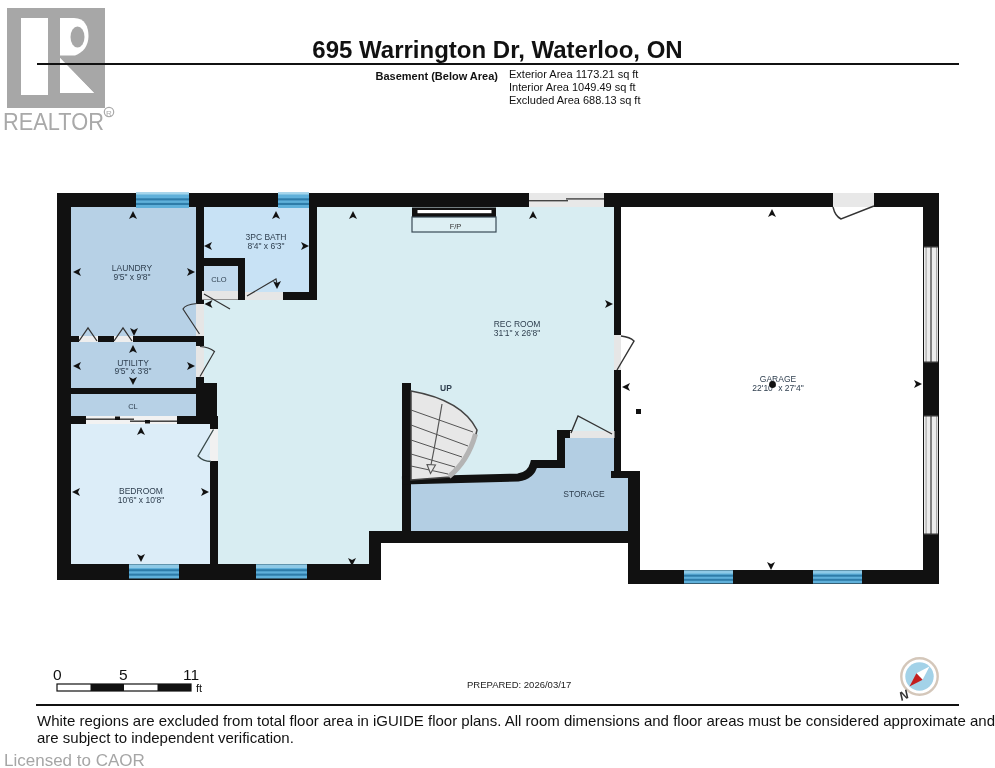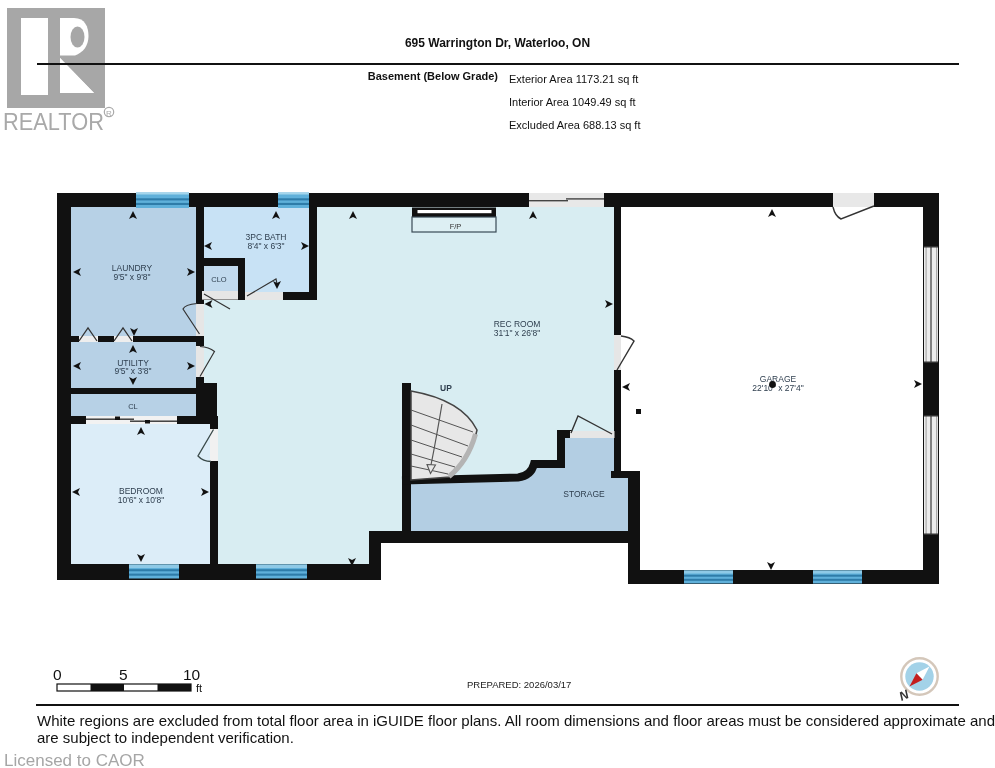--- a/index.html
+++ b/index.html
@@ -21,7 +21,7 @@
   <text x="106" y="115.5" font-size="8" fill="#a9a9a9">R</text>
 </svg>
 
-<div class="abs" style="left:0;top:36px;width:995px;text-align:center;font-size:12px;font-weight:bold;color:#111;">695 Warrington Dr, Waterloo, ON</div>
+<div class="abs" style="left:0;top:36px;width:995px;text-align:center;font-size:24px;font-weight:bold;color:#111;">695 Warrington Dr, Waterloo, ON</div>
 
 <div class="abs" style="left:37px;top:63px;width:922px;height:2px;background:#111;"></div>
 

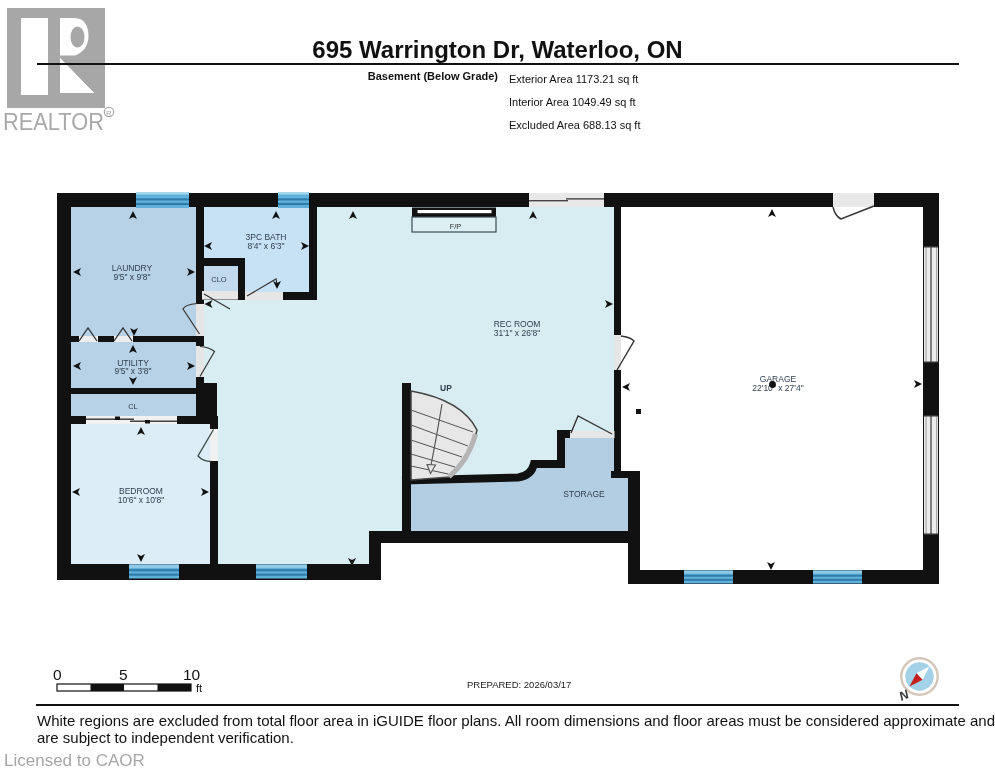--- a/index.html
+++ b/index.html
@@ -25,7 +25,7 @@
 
 <div class="abs" style="left:37px;top:63px;width:922px;height:2px;background:#111;"></div>
 
-<div class="abs" style="left:0px;top:70px;width:498px;text-align:right;font-size:11px;font-weight:bold;color:#111;">Basement (Below Grade)</div>
+<div class="abs" style="left:0px;top:70px;width:498px;text-align:right;font-size:11px;font-weight:bold;color:#111;">Basement (Below Area)</div>
 
 <div class="abs" style="left:509px;top:68px;font-size:11px;color:#111;line-height:23px;">Exterior Area 1173.21 sq ft<br>Interior Area 1049.49 sq ft<br>Excluded Area 688.13 sq ft</div>
 

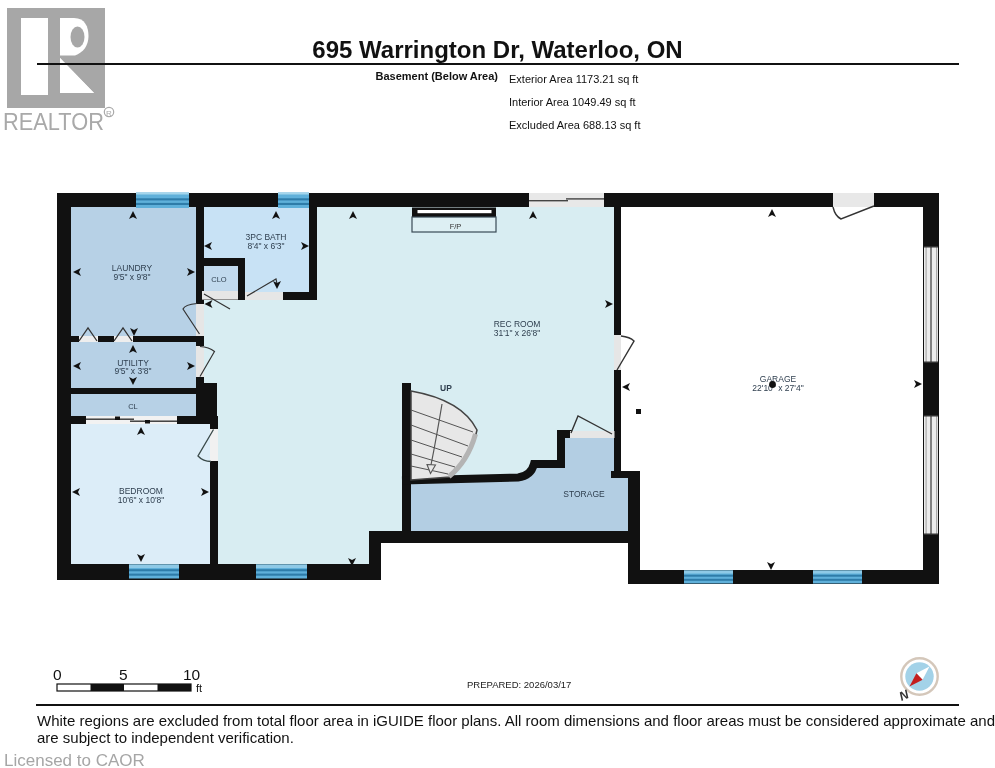--- a/index.html
+++ b/index.html
@@ -27,7 +27,7 @@
 
 <div class="abs" style="left:0px;top:70px;width:498px;text-align:right;font-size:11px;font-weight:bold;color:#111;">Basement (Below Area)</div>
 
-<div class="abs" style="left:509px;top:68px;font-size:11px;color:#111;line-height:23px;">Exterior Area 1173.21 sq ft<br>Interior Area 1049.49 sq ft<br>Excluded Area 688.13 sq ft</div>
+<div class="abs" style="left:509px;top:68px;font-size:11px;color:#111;line-height:13px;">Exterior Area 1173.21 sq ft<br>Interior Area 1049.49 sq ft<br>Excluded Area 688.13 sq ft</div>
 
 <svg class="abs" style="left:0;top:0" width="995" height="768" viewBox="0 0 995 768">
 

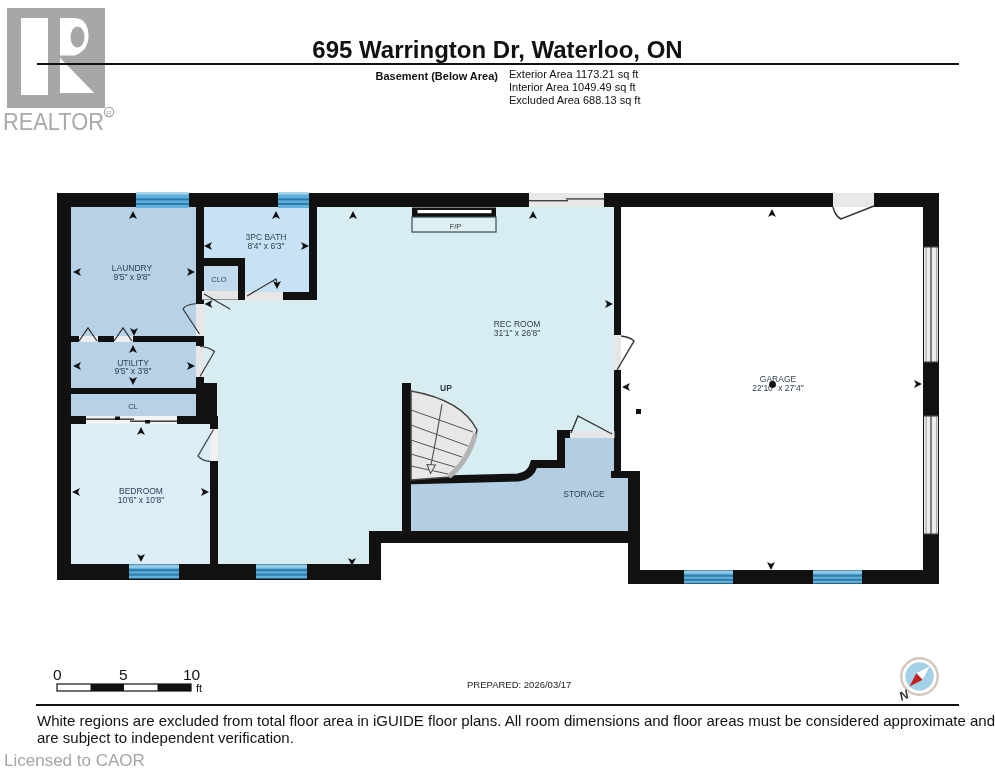--- a/index.html
+++ b/index.html
@@ -296,7 +296,7 @@
 
 <div class="abs" style="left:53px;top:666px;font-size:15.5px;color:#111;">0</div>
 <div class="abs" style="left:119px;top:666px;font-size:15.5px;color:#111;">5</div>
-<div class="abs" style="left:183px;top:666px;font-size:15.5px;color:#111;">10</div>
+<div class="abs" style="left:183px;top:666px;font-size:15.5px;color:#111;">11</div>
 
 <svg class="abs" style="left:0;top:0" width="995" height="768" viewBox="0 0 995 768">
 <rect x="57" y="684" width="134" height="7" fill="#fff" stroke="#111" stroke-width="1.2"></rect>

